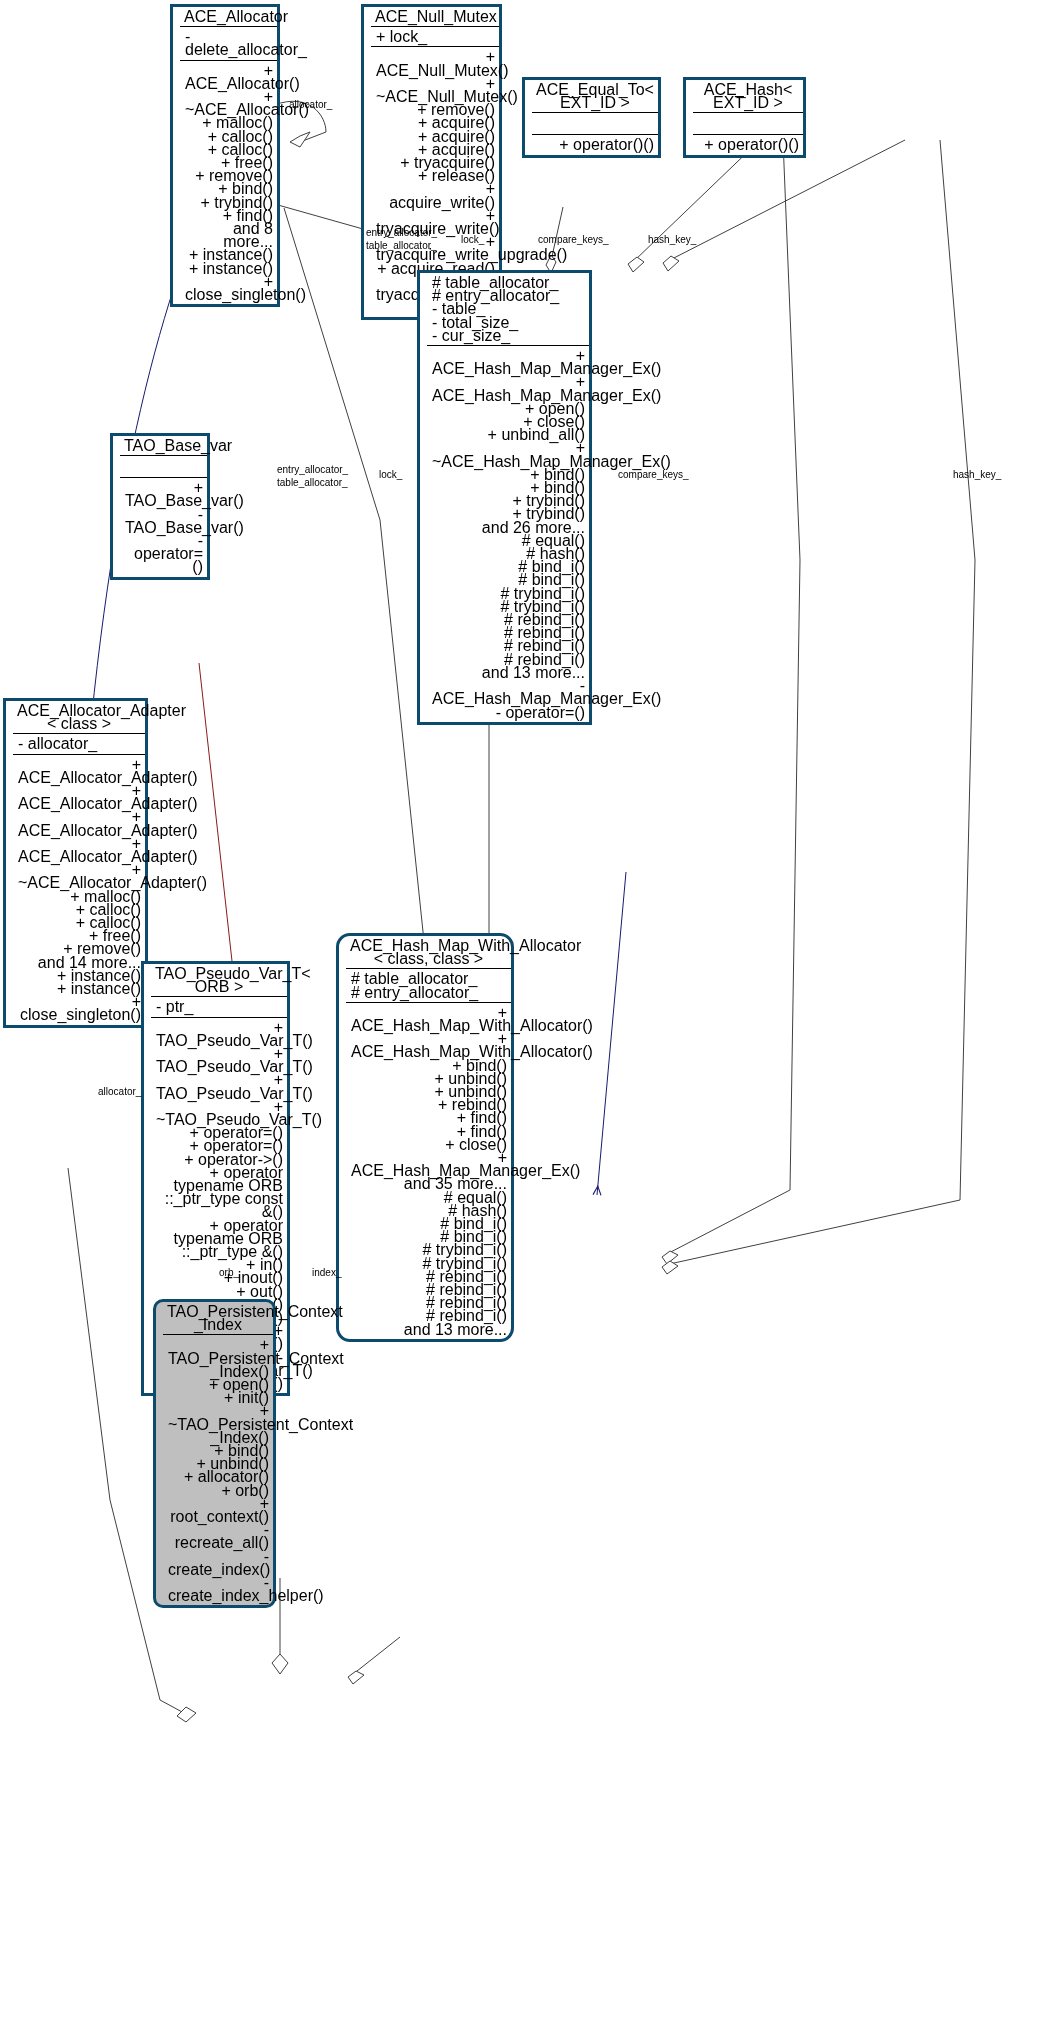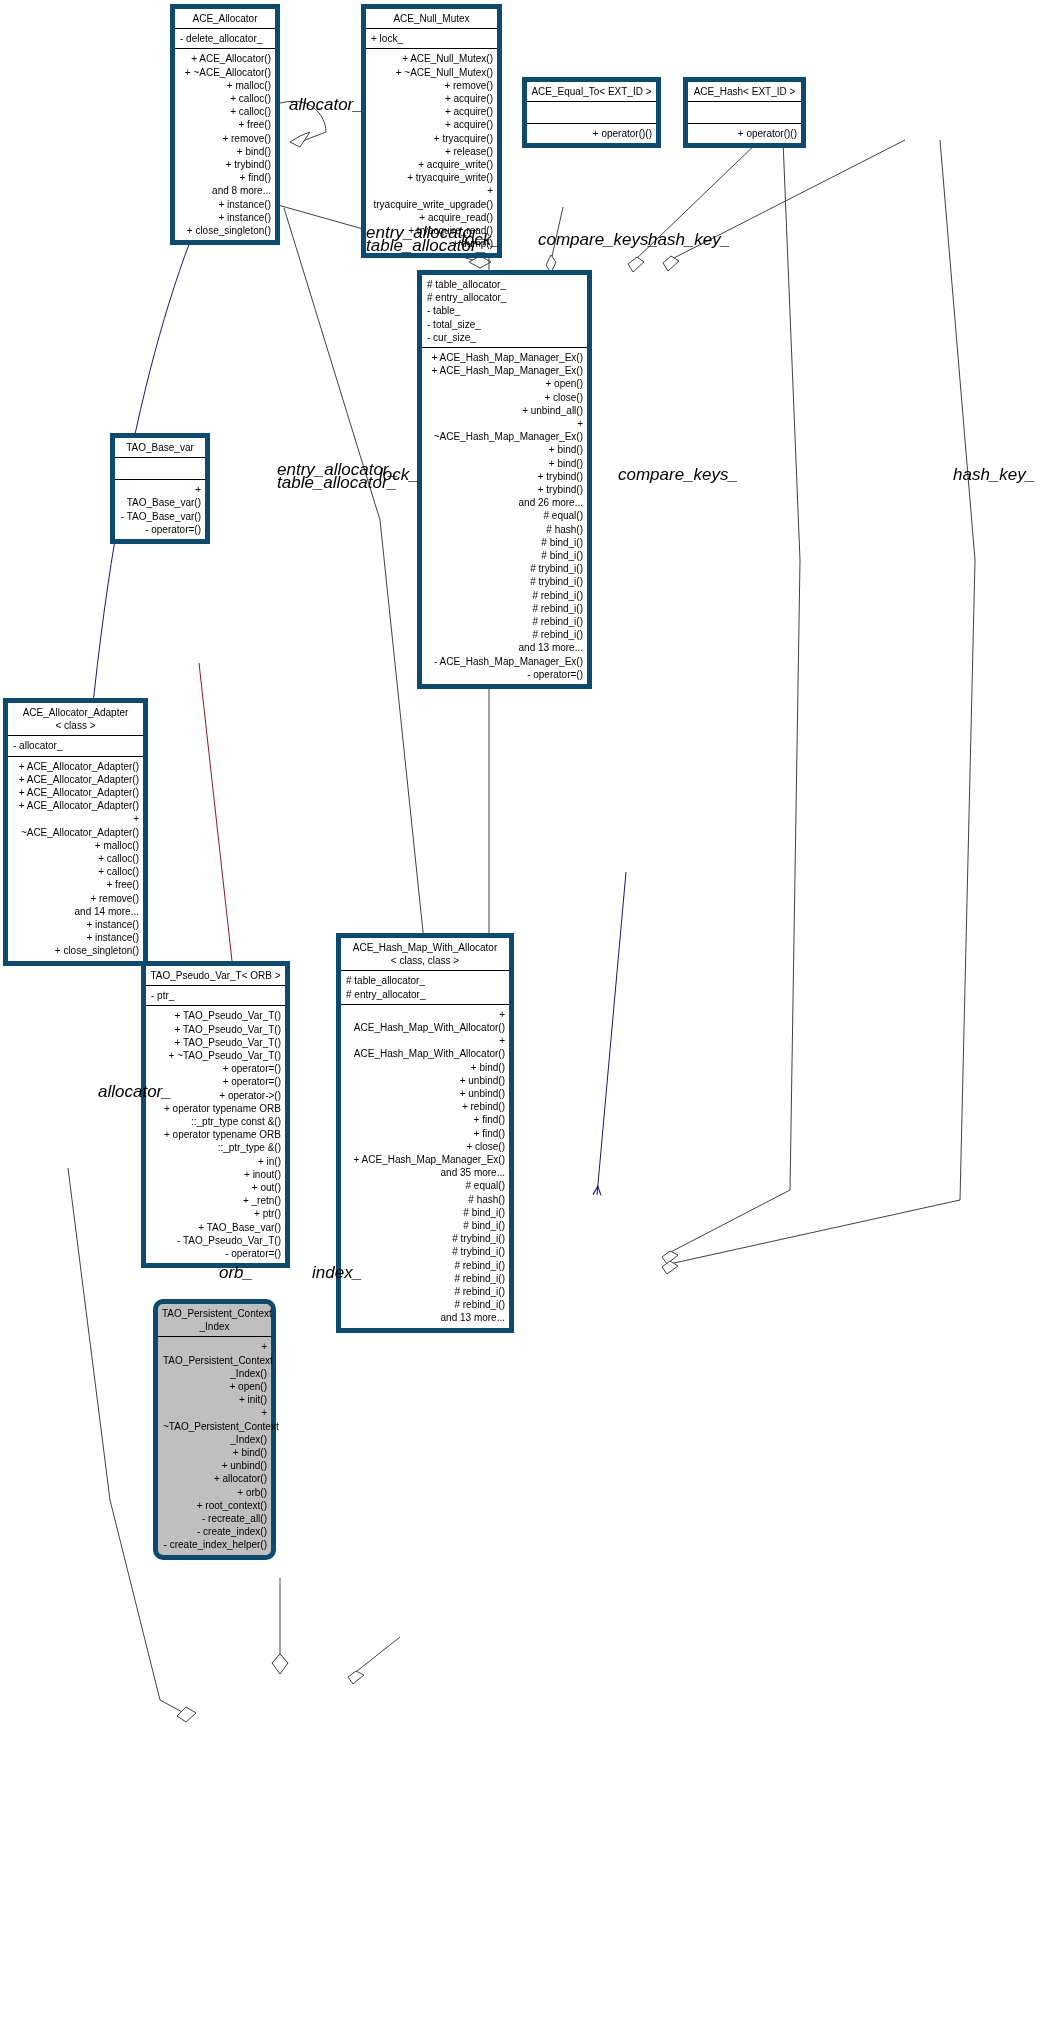--- a/index.html
+++ b/index.html
@@ -28,12 +28,13 @@
   .node {
     position: absolute;
     box-sizing: border-box;
-    border: 5px solid #0c4a6e;
+    border: 3px solid #0c4a6e;
     background: #ffffff;
-    font-size: 10px;
+    font-size: 16px;
     line-height: 13.2px;
     color: #000000;
     z-index: 5;
+    padding-left: 7px;
   }
   .node.filled {
     background: #bfbfbf;

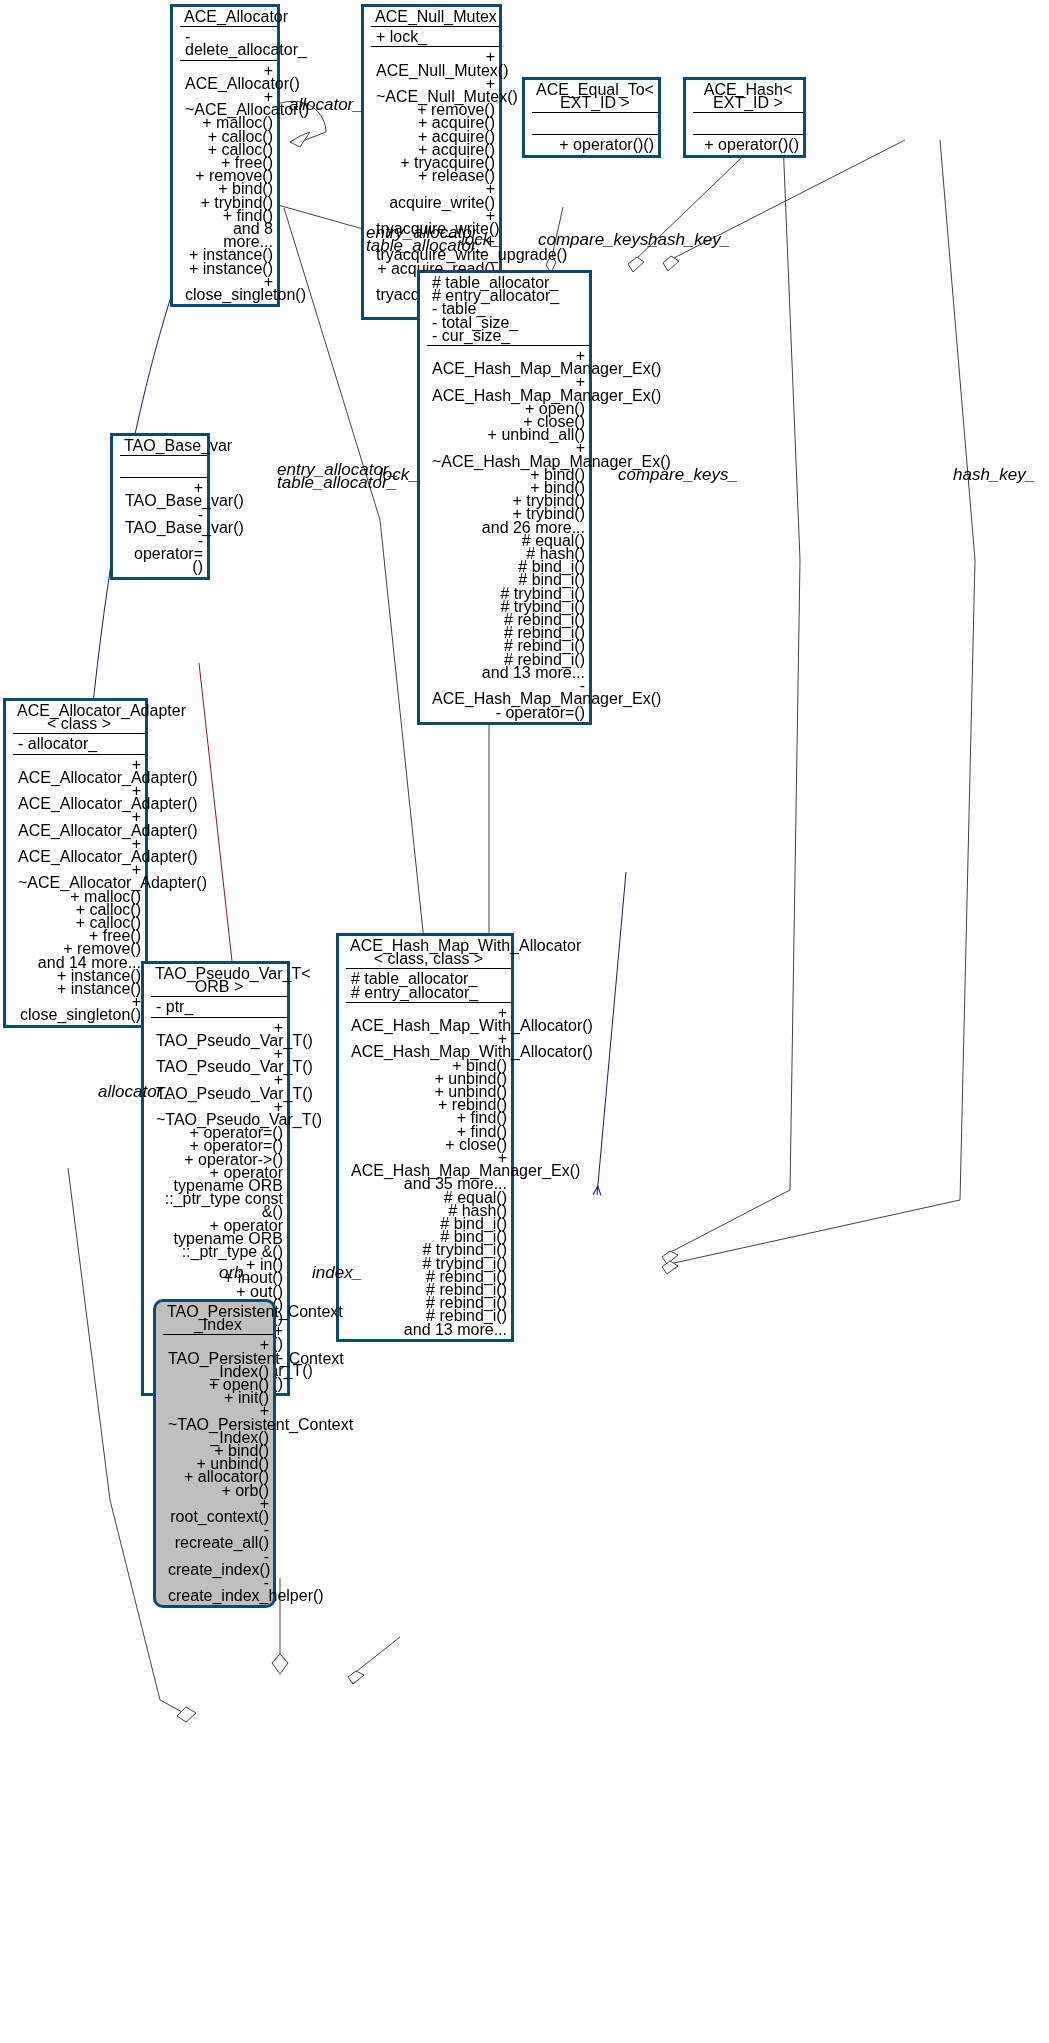--- a/index.html
+++ b/index.html
@@ -61,13 +61,12 @@
   }
   .edge-label {
     position: absolute;
-    font-size: 17px;
+    font-size: 10px;
     line-height: 13.2px;
     color: #000000;
     background: transparent;
     white-space: pre-line;
     z-index: 6;
-    font-style: italic;
   }
 </style>
 </head>

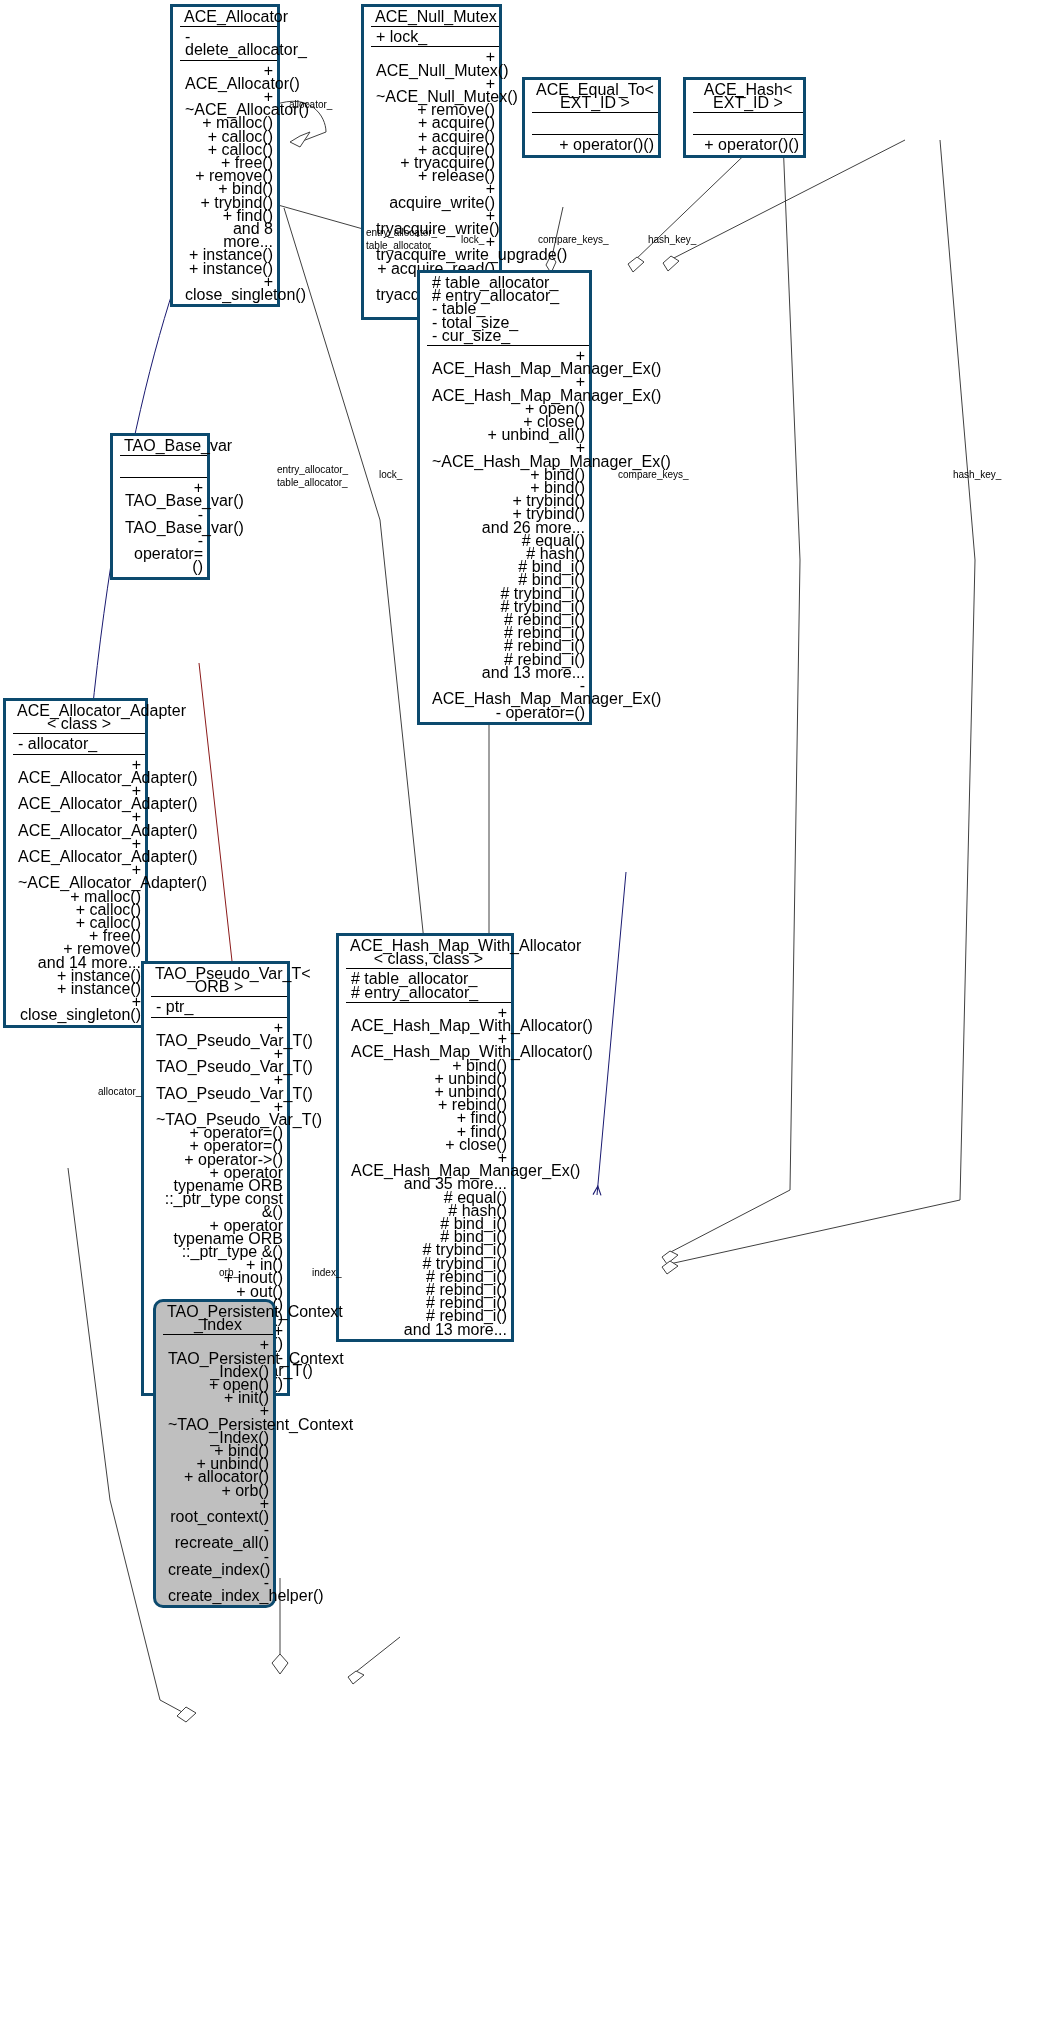--- a/index.html
+++ b/index.html
@@ -261,7 +261,7 @@
 - operator=()</div>
   </div>
 
-  <div class="node" style="left:336px; top:933px; width:178px;">
+  <div class="node" style="left:336px; top:933px; width:178px;border-radius:14px;">
     <div class="title">ACE_Hash_Map_With_Allocator
 &lt; class, class &gt;</div>
     <div class="attrs"># table_allocator_

